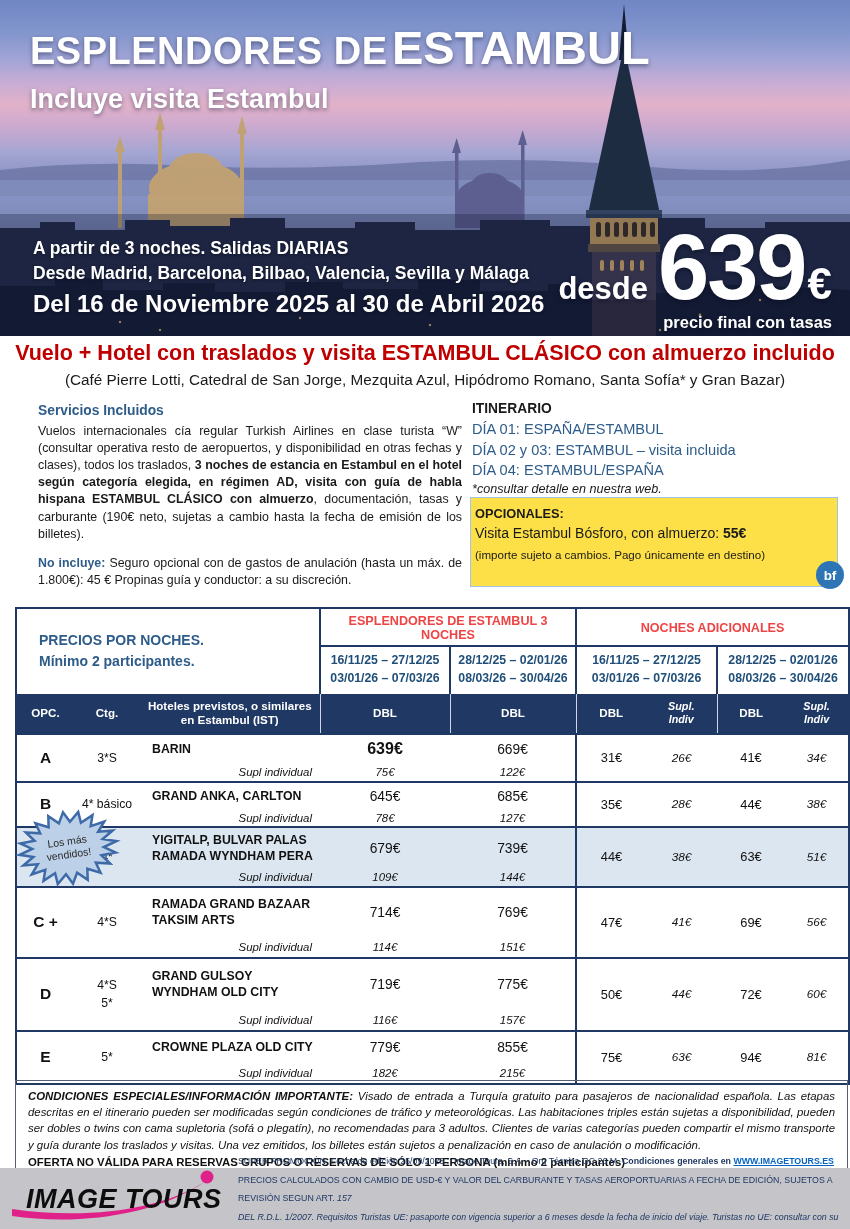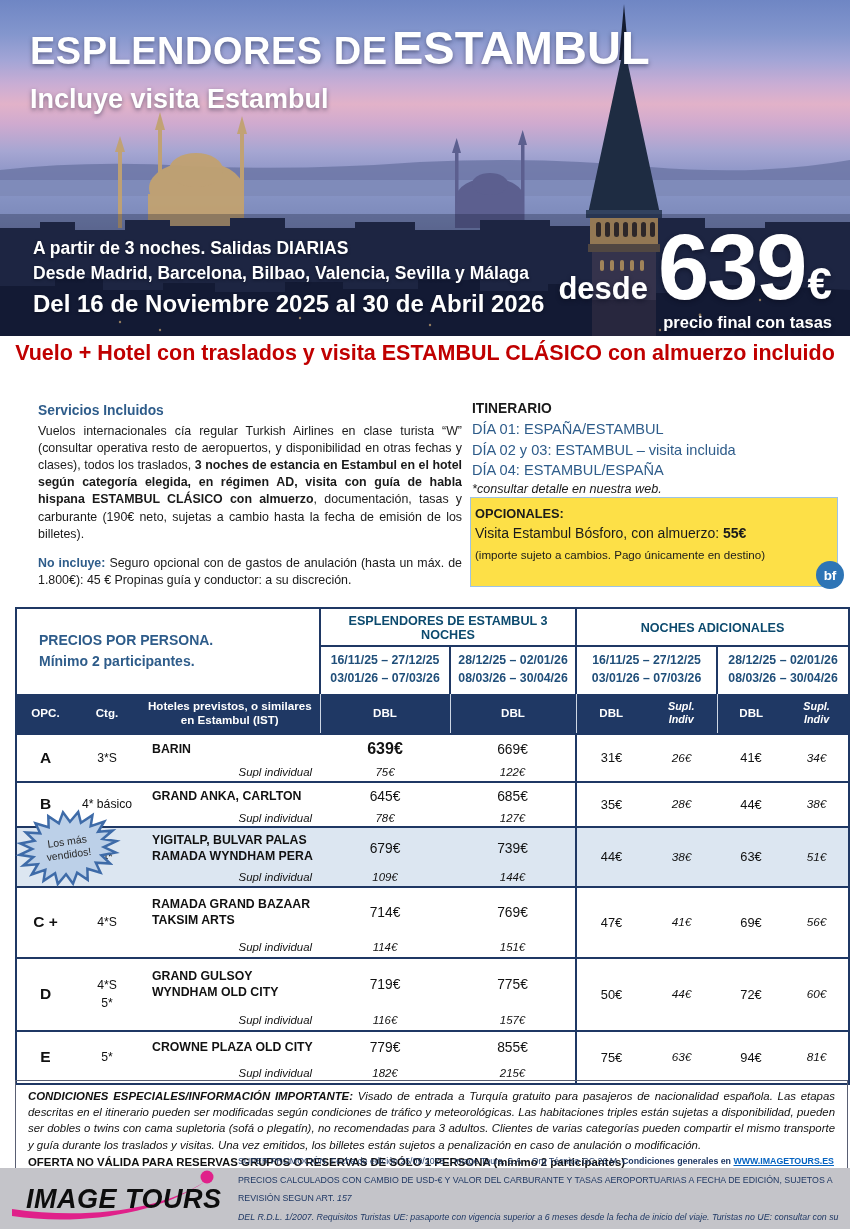--- a/index.html
+++ b/index.html
@@ -213,6 +213,7 @@
 
   <div class="headline">
     <div class="h-title">Vuelo + Hotel con traslados y visita ESTAMBUL CLÁSICO con almuerzo incluido</div>
+    <div class="h-sub">(Café Pierre Lotti, Catedral de San Jorge, Mezquita Azul, Hipódromo Romano, Santa Sofía* y Gran Bazar)</div>
   </div>
 
   <div class="services">

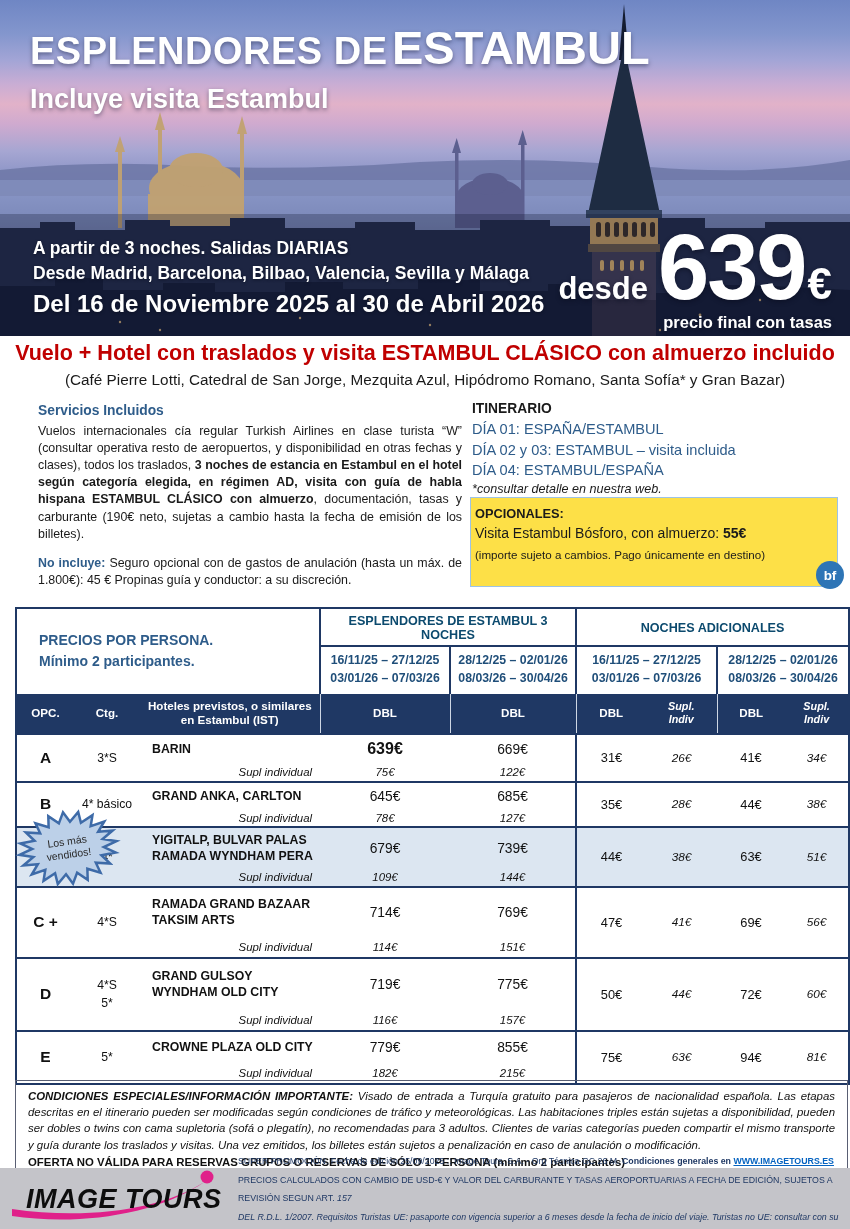--- a/index.html
+++ b/index.html
@@ -67,7 +67,7 @@
   .pt th, .pt td { padding:0 2px; vertical-align:middle; text-align:center; overflow:hidden; }
   .pt .h1 th.blank { text-align:left; padding-left:22px; color:#2E5C8A; font-size:14px;
       font-weight:bold; line-height:1.55; border-right:2px solid #1F3864; background:#fff; }
-  .pt .h1 th.group { color:#0c4a6e; font-size:12.6px; font-weight:bold;
+  .pt .h1 th.group { color:#ef4444; font-size:12.6px; font-weight:bold;
       border-bottom:2px solid #1F3864; padding-top:5px; padding-bottom:3px; }
   .pt .h2 th { color:#1F4E79; font-size:12.3px; font-weight:bold; line-height:1.5;
       padding-top:4px; padding-bottom:6px; }

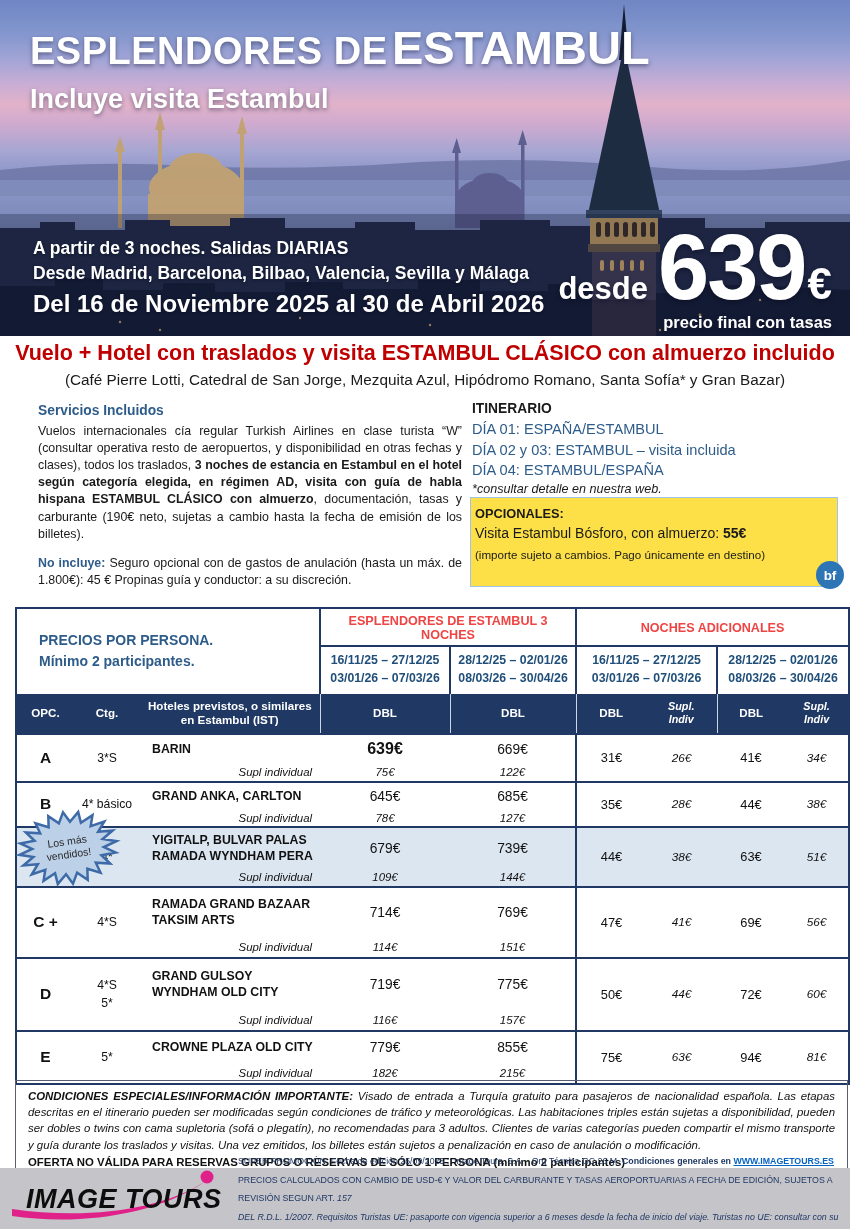--- a/index.html
+++ b/index.html
@@ -254,7 +254,7 @@
       <thead>
         <tr class="h1" style="height:37px">
           <th class="blank" colspan="3" rowspan="2">
-            <div>PRECIOS POR PERSONA.</div>
+            <div>PRECIOS POR NOCHES.</div>
             <div>Mínimo 2 participantes.</div>
           </th>
           <th class="group" colspan="2">ESPLENDORES DE ESTAMBUL 3 NOCHES</th>

